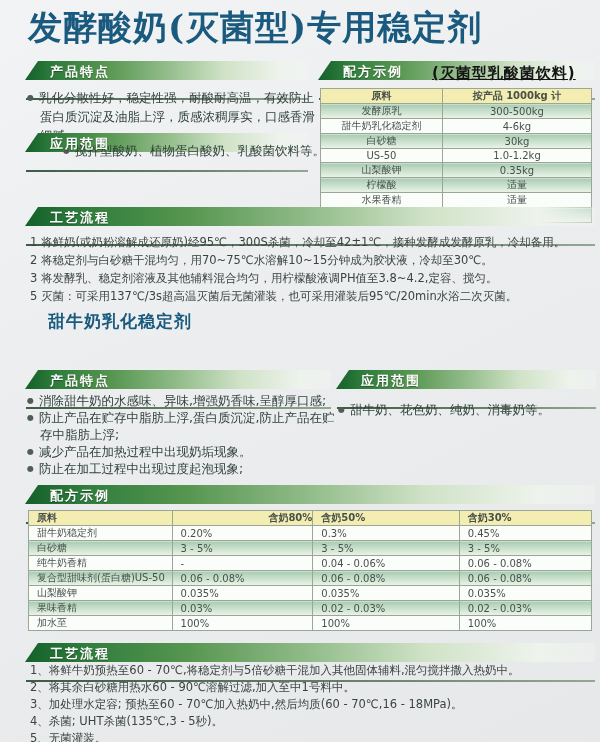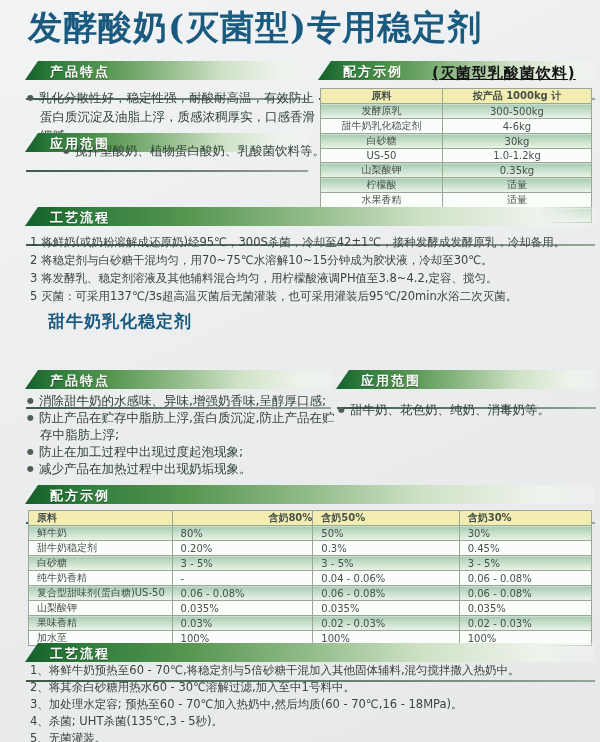--- a/index.html
+++ b/index.html
@@ -160,8 +160,8 @@
   <div class="copy" id="features2">
     <div class="bullet-item"><span class="bullet">●</span><span>消除甜牛奶的水感味、异味,增强奶香味,呈醇厚口感;</span></div>
     <div class="bullet-item"><span class="bullet">●</span><span>防止产品在贮存中脂肪上浮,蛋白质沉淀,防止产品在贮存中脂肪上浮;</span></div>
+    <div class="bullet-item"><span class="bullet">●</span><span>减少产品在加热过程中出现奶垢现象。</span></div>
     <div class="bullet-item"><span class="bullet">●</span><span>防止在加工过程中出现过度起泡现象;</span></div>
-    <div class="bullet-item"><span class="bullet">●</span><span>减少产品在加热过程中出现奶垢现象。</span></div>
   </div>
 
   <div class="banner" id="banner-apps2">

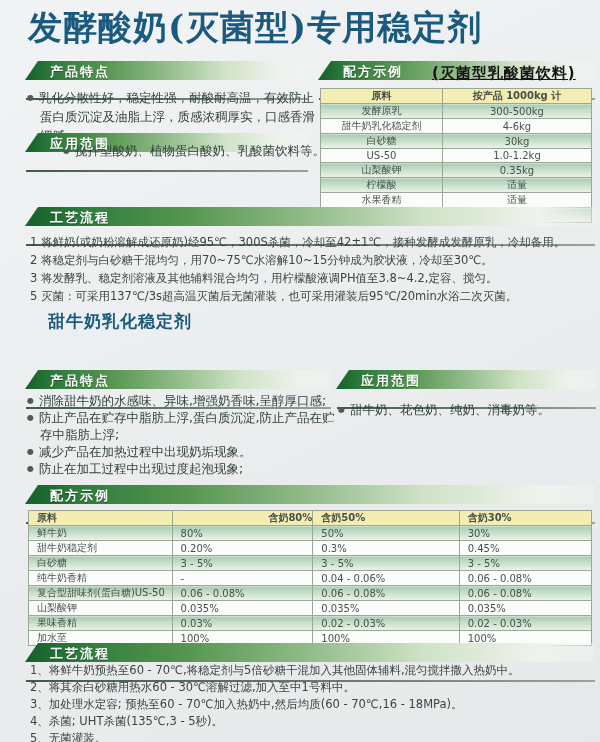--- a/index.html
+++ b/index.html
@@ -188,12 +188,6 @@
         </tr>
       </thead>
       <tbody>
-        <tr class="shaded">
-          <td>鲜牛奶</td>
-          <td>80%</td>
-          <td>50%</td>
-          <td>30%</td>
-        </tr>
         <tr>
           <td>甜牛奶稳定剂</td>
           <td>0.20%</td>

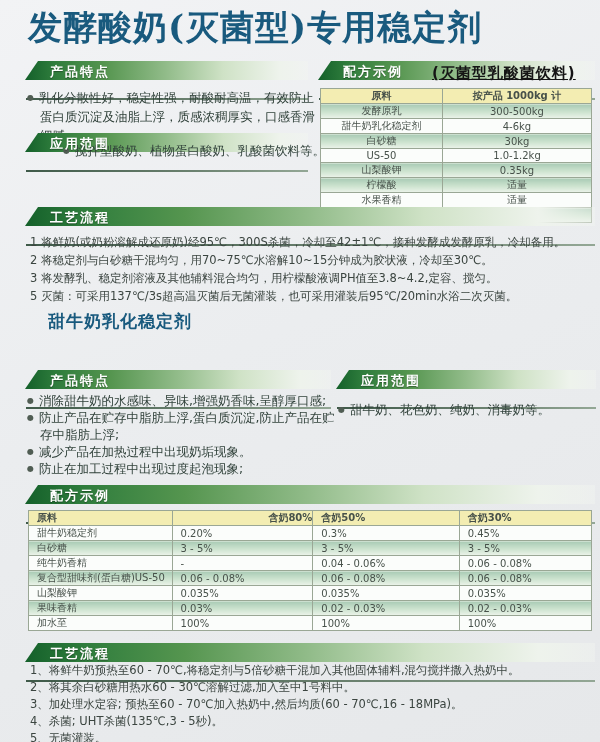--- a/index.html
+++ b/index.html
@@ -240,7 +240,7 @@
   </div>
   <div class="steps" id="steps2">
     <div class="step">1、将鲜牛奶预热至60 - 70℃,将稳定剂与5倍砂糖干混加入其他固体辅料,混匀搅拌撒入热奶中。</div>
-    <div class="step">2、将其余白砂糖用热水60 - 30℃溶解过滤,加入至中1号料中。</div>
+    <div class="step">2、将其余白砂糖用热水60 - 90℃溶解过滤,加入至中1号料中。</div>
     <div class="step">3、加处理水定容; 预热至60 - 70℃加入热奶中,然后均质(60 - 70℃,16 - 18MPa)。</div>
     <div class="step">4、杀菌; UHT杀菌(135℃,3 - 5秒)。</div>
     <div class="step">5、无菌灌装。</div>

